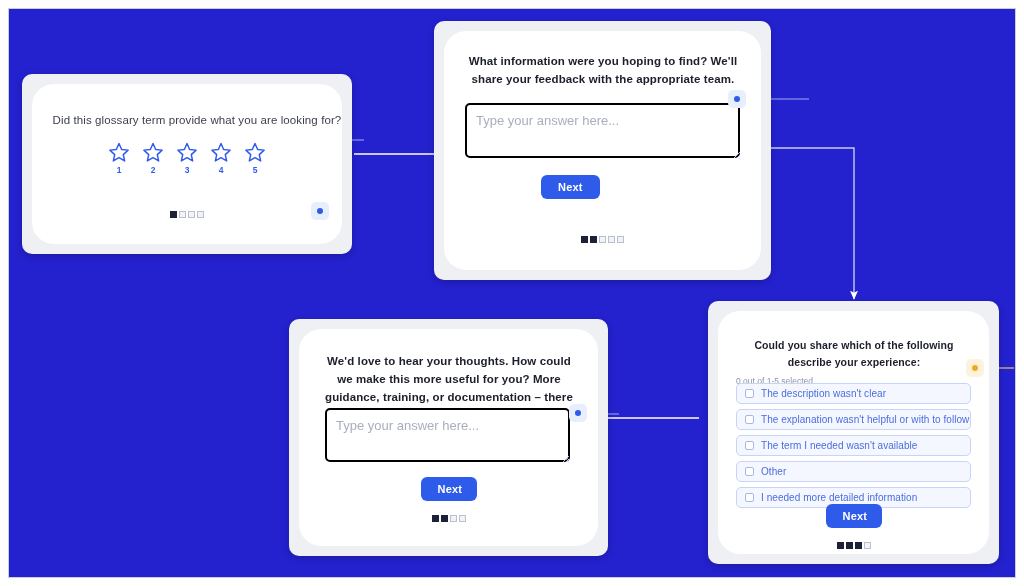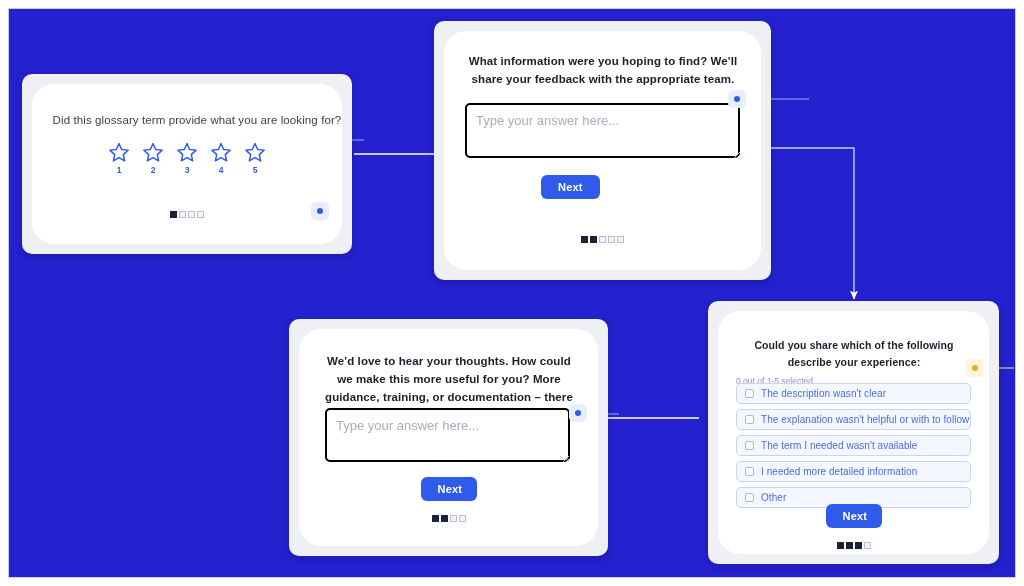--- a/index.html
+++ b/index.html
@@ -317,11 +317,11 @@
         </div>
         <div class="opt">
           <span class="opt-box"></span>
+          <span class="opt-label">Other</span>
+        </div>
+        <div class="opt">
+          <span class="opt-box"></span>
           <span class="opt-label">I needed more detailed information</span>
-        </div>
-        <div class="opt">
-          <span class="opt-box"></span>
-          <span class="opt-label">Other</span>
         </div>
       </div>
 

